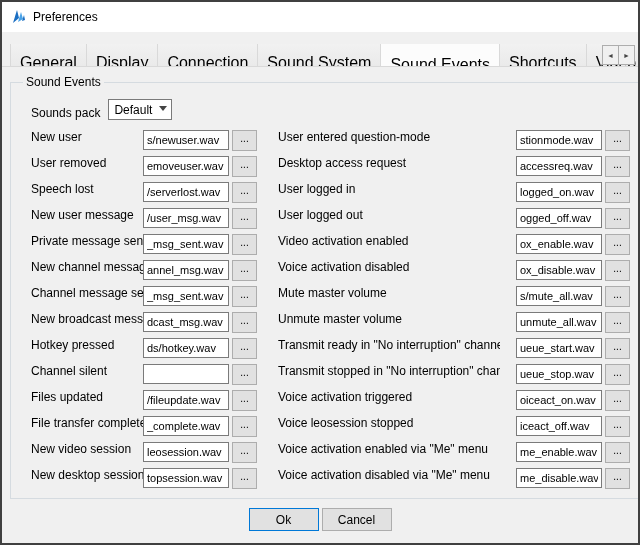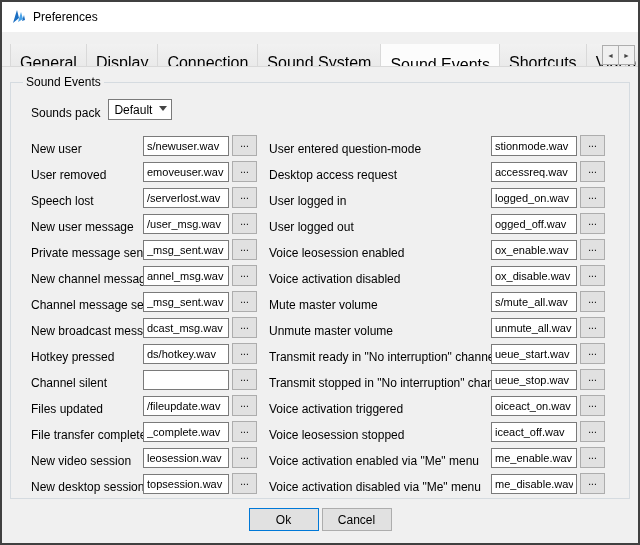--- a/index.html
+++ b/index.html
@@ -89,7 +89,7 @@
   }
 
   .rows { margin-left:8px; }
-  .row { display:flex; align-items:flex-end; height:26px; }
+  .row { display:flex; align-items:flex-start; height:26px; }
   .lbl-left  { width:112px; padding-right:4px; white-space:nowrap; overflow:hidden; }
   .lbl-right { width:222px; padding-right:20px; white-space:nowrap; overflow:hidden; }
   input.file {

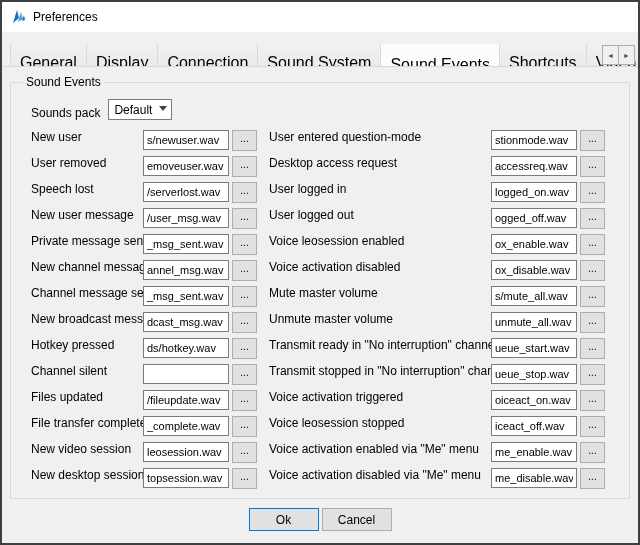--- a/index.html
+++ b/index.html
@@ -91,7 +91,7 @@
   .rows { margin-left:8px; }
   .row { display:flex; align-items:flex-start; height:26px; }
   .lbl-left  { width:112px; padding-right:4px; white-space:nowrap; overflow:hidden; }
-  .lbl-right { width:222px; padding-right:20px; white-space:nowrap; overflow:hidden; }
+  .lbl-right { width:222px; padding-right:20px; white-space:nowrap; overflow:hidden;margin-left:9px; }
   input.file {
     width:86px; height:20px;
     border:1px solid #7a7a7a;

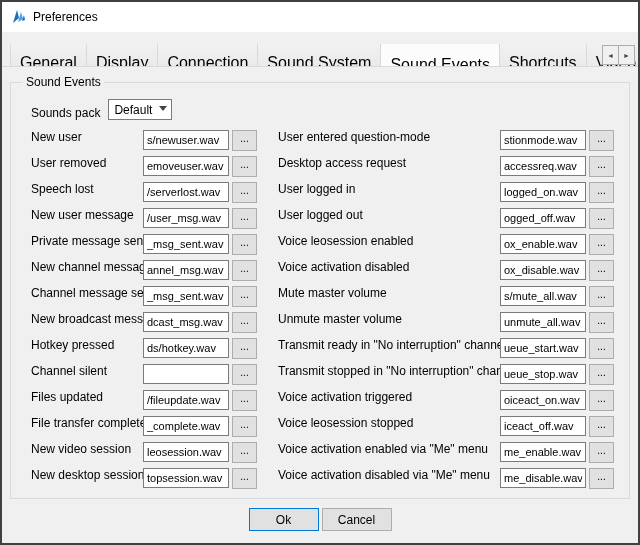--- a/index.html
+++ b/index.html
@@ -100,7 +100,7 @@
     font-size:11px;
     background:#ffffff;
   }
-  .r-input { width:88px; }
+  .r-input { width:88px;margin-left:16px; }
   button.browse {
     width:25px; height:21px;
     margin-left:3px;

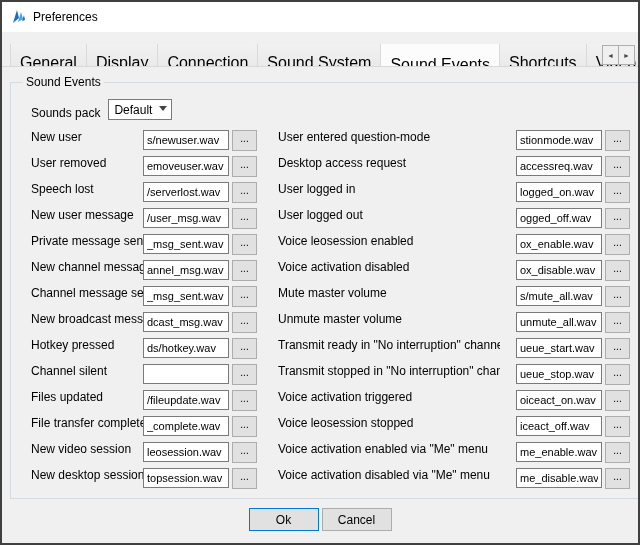--- a/index.html
+++ b/index.html
@@ -208,7 +208,7 @@
             <input type="text" class="file" value="_msg_sent.wav" style="">
             <button class="browse">...</button>
             <div class="col-gap"></div>
-            <span class="lbl-right">Voice leosession enabled</span>
+            <span class="lbl-right">Video activation enabled</span>
             <input type="text" class="file r-input" value="ox_enable.wav" style="">
             <button class="browse">...</button>
           </div>

